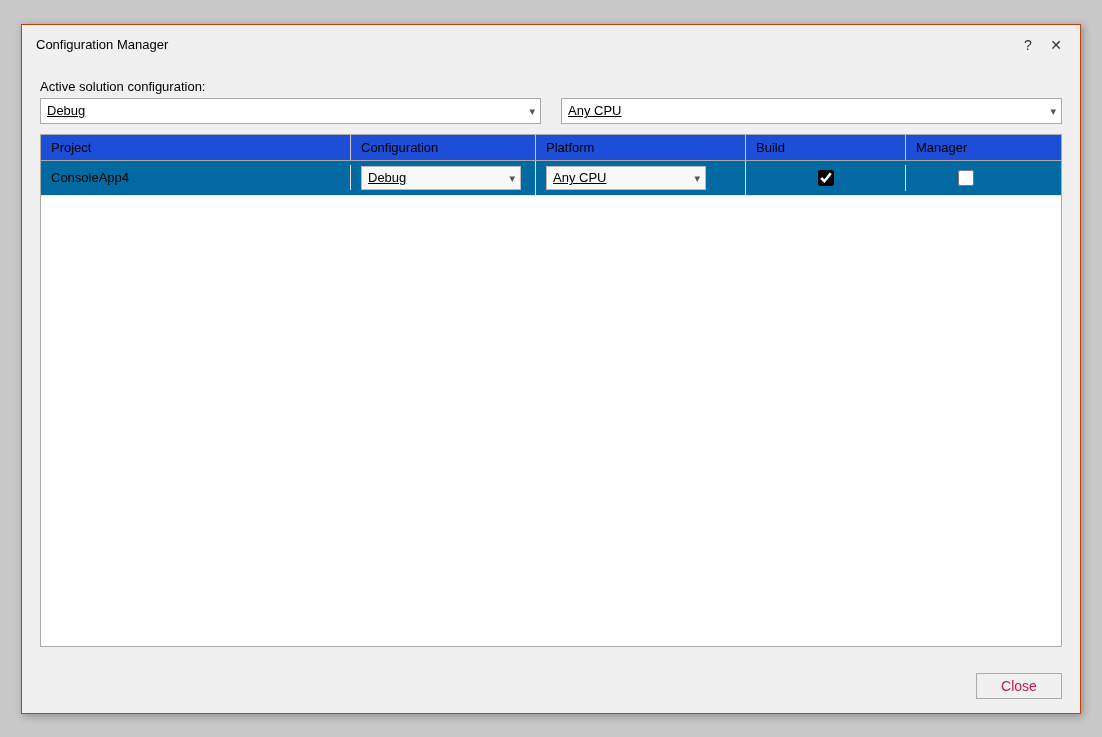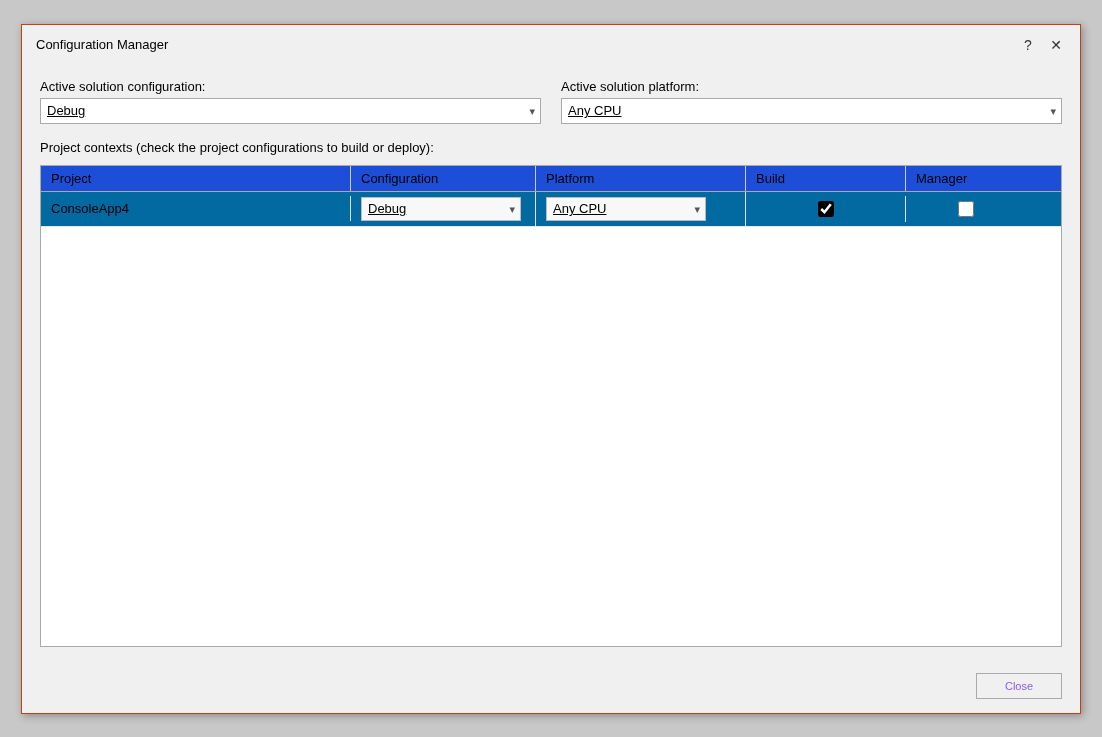--- a/index.html
+++ b/index.html
@@ -261,7 +261,6 @@
       </div>
 
       <div class="form-group form-group-right">
-        <label class="form-label">Active solution platform:</label>
         <div class="select-wrapper">
           <select class="dropdown-select">
             <option>Any CPU</option>

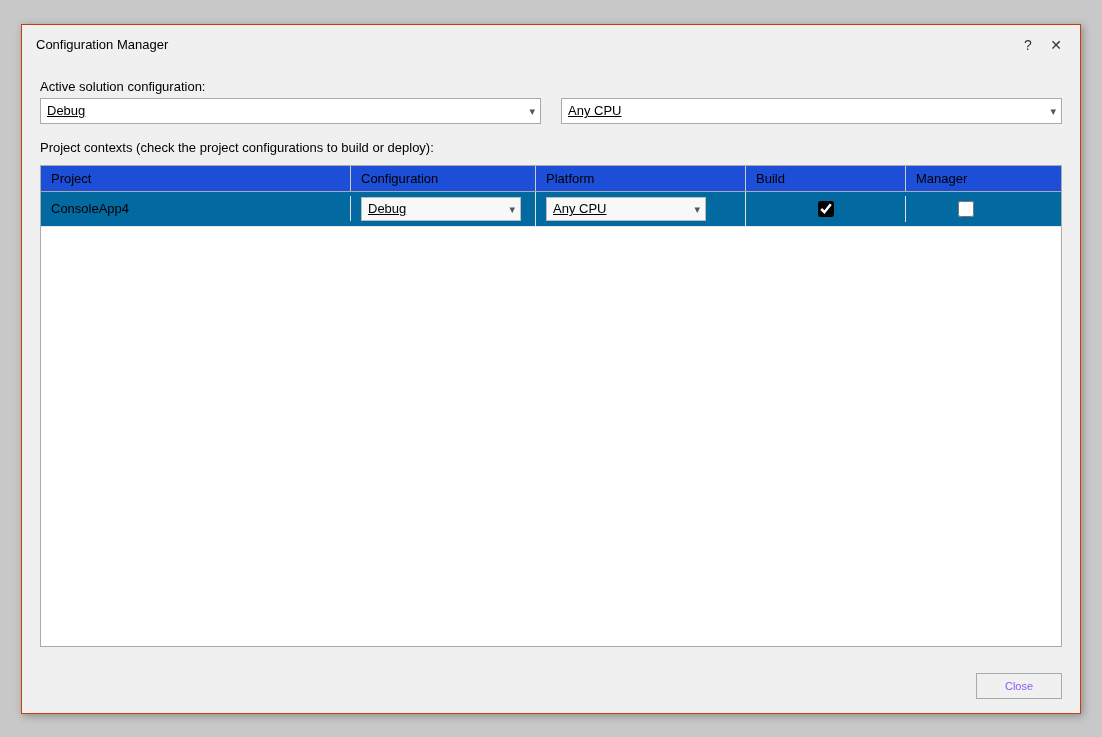--- a/index.html
+++ b/index.html
@@ -271,7 +271,6 @@
       </div>
     </div>
 
-    <div class="section-label">Project contexts (check the project configurations to build or deploy):</div>
 
     <div class="table-container">
 

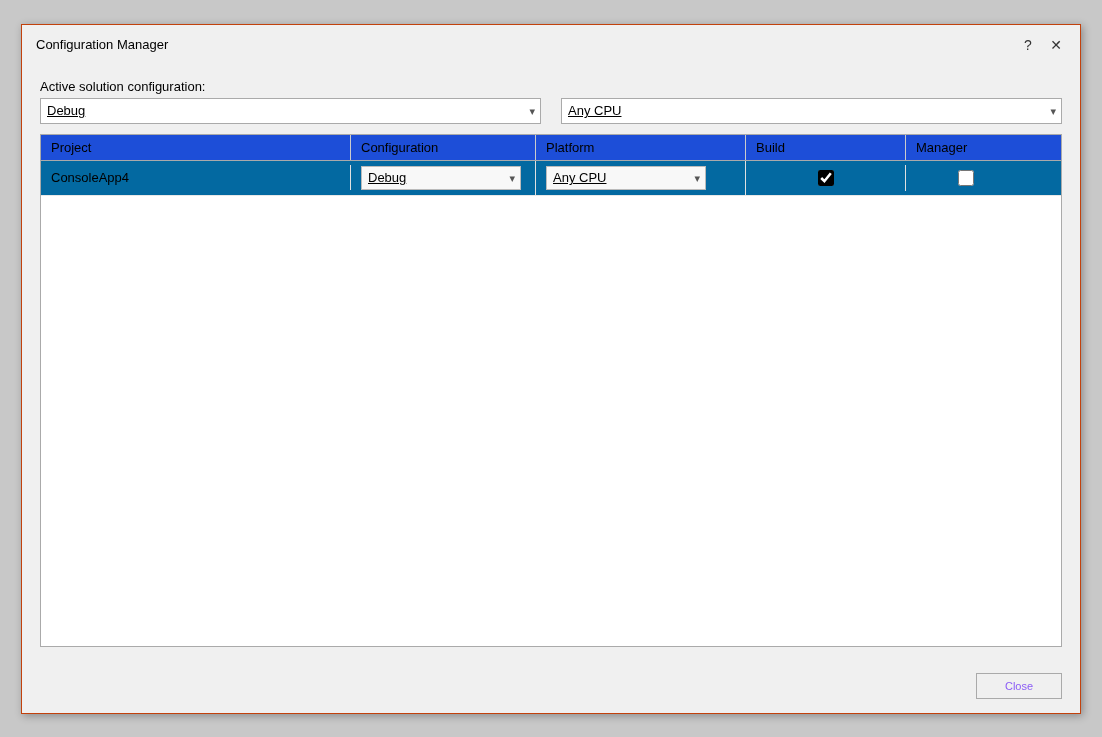--- a/index.html
+++ b/index.html
@@ -227,8 +227,8 @@
       background: #f0f0f0;
       border: 1px solid #aaa;
       cursor: pointer;
-      font-size: 11px;
-      color: #8b5cf6;
+      font-size: 14px;
+      color: #be185d;
     }
   </style>
 </head>

